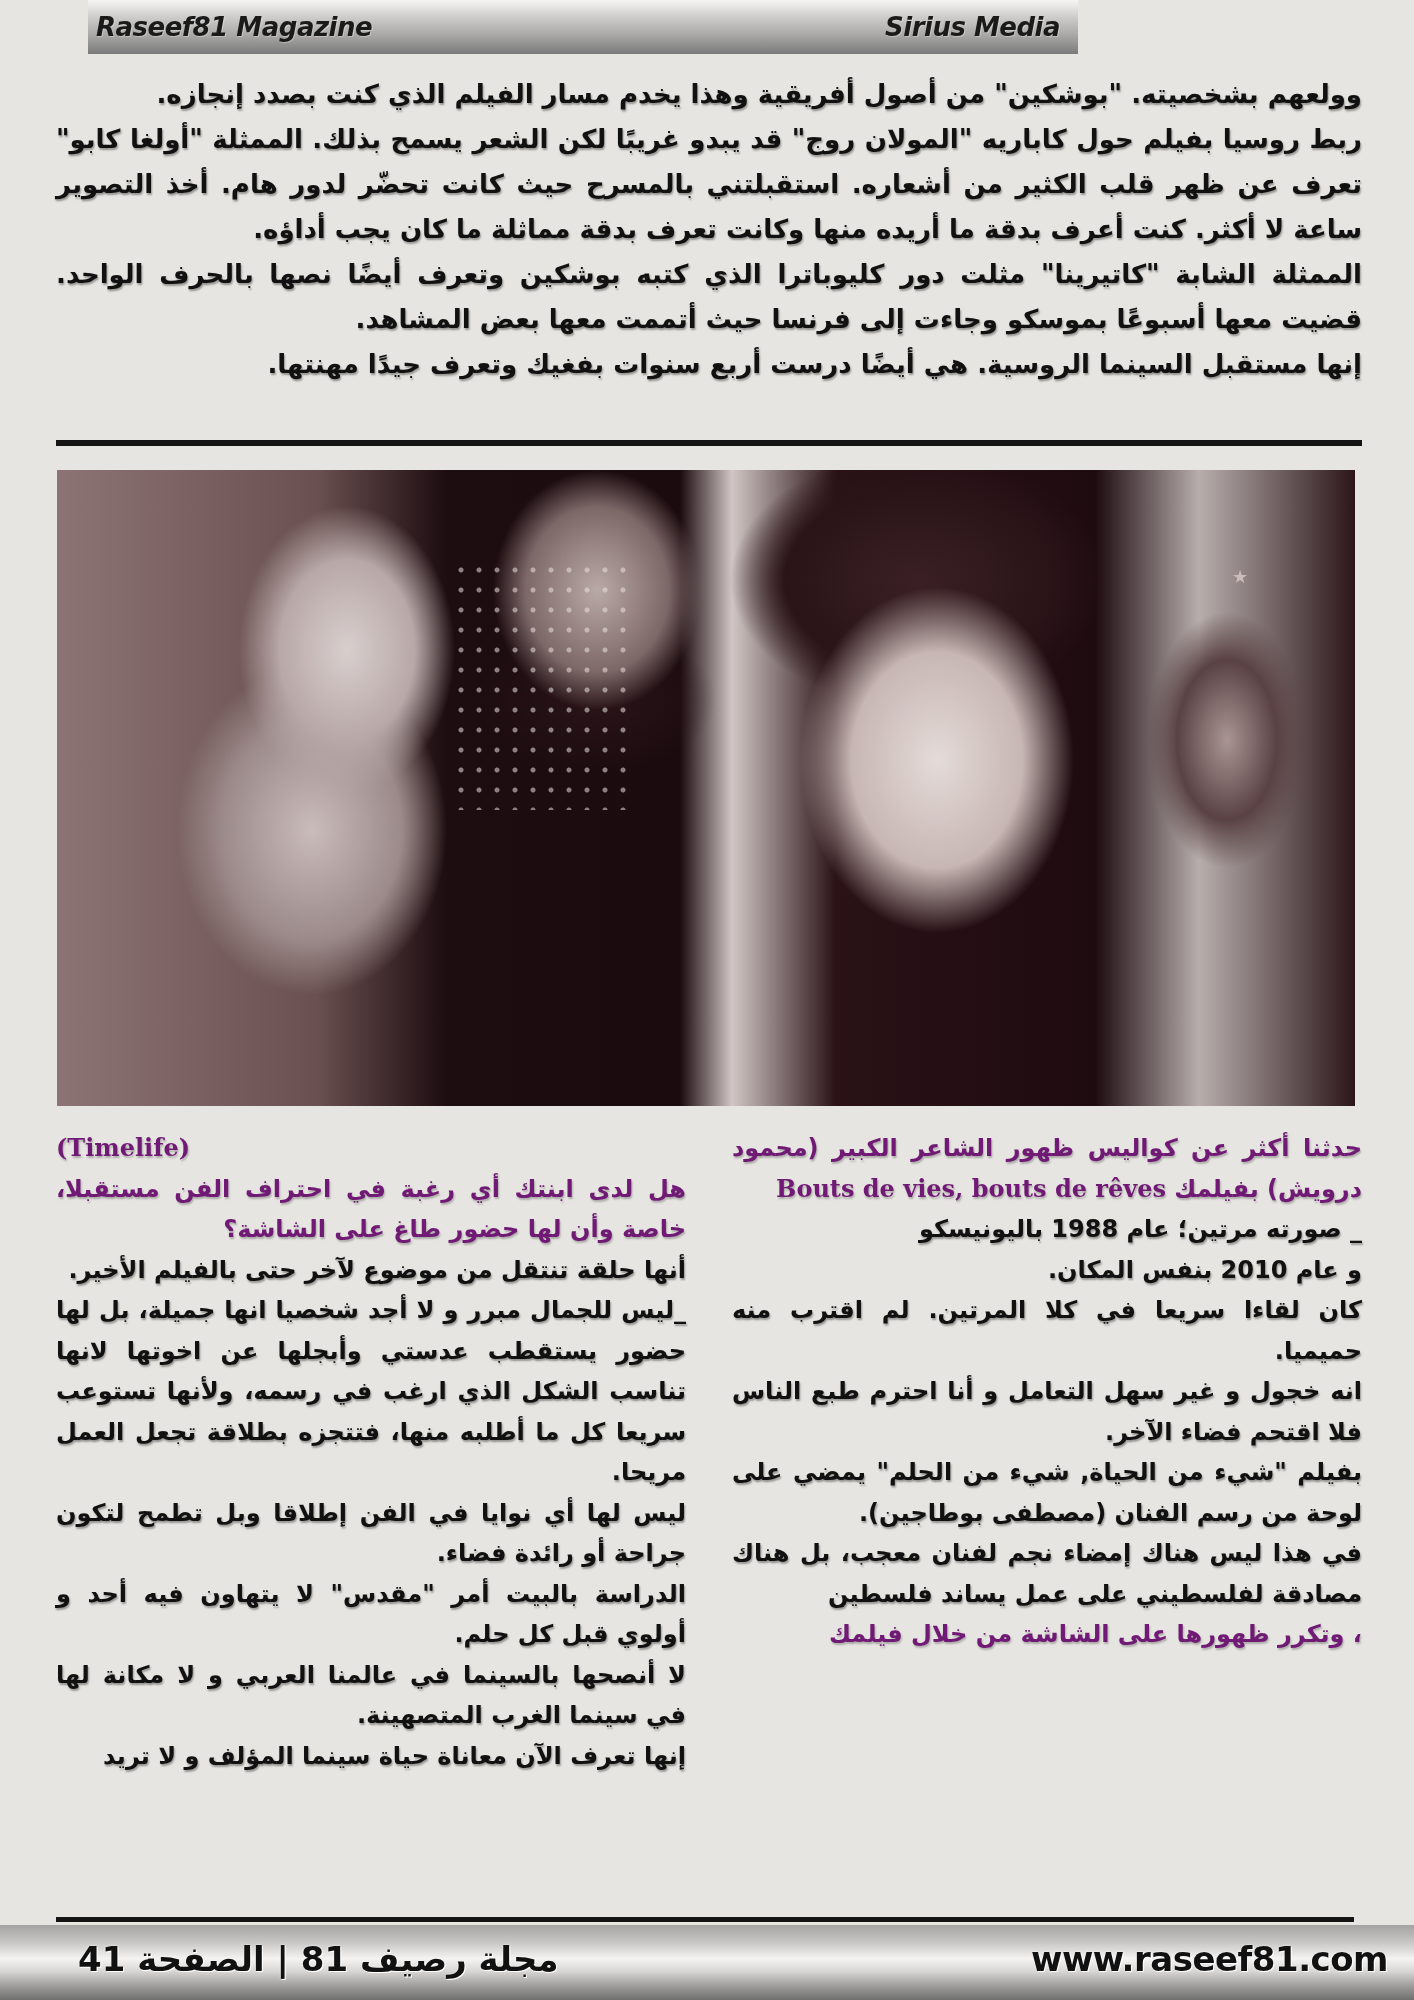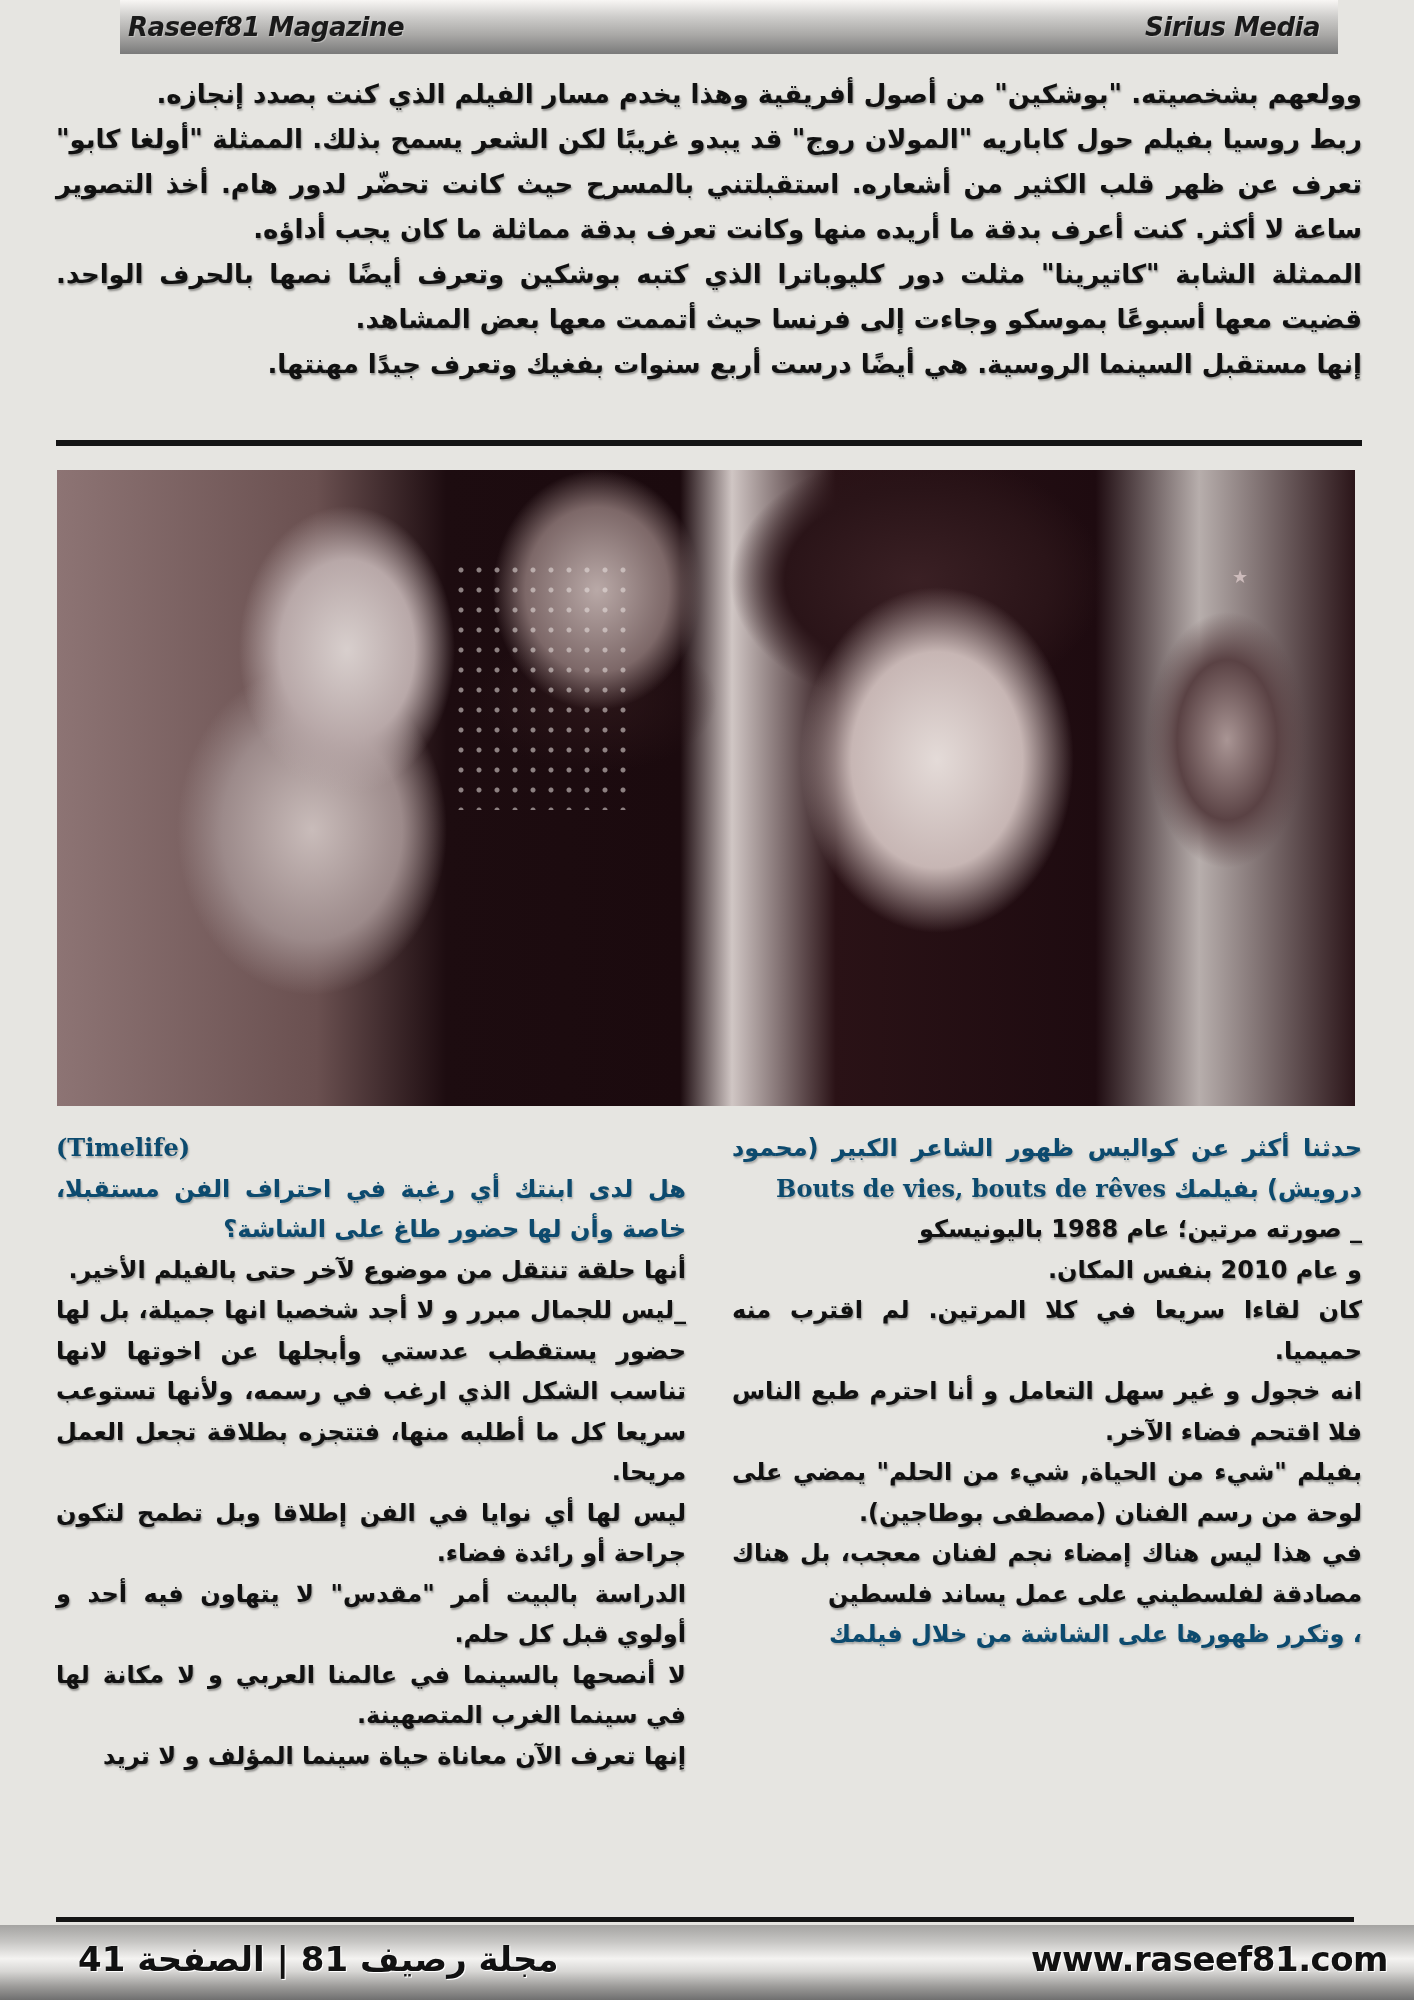--- a/index.html
+++ b/index.html
@@ -9,7 +9,7 @@
       font-family: "DejaVu Sans", sans-serif;
     }
     .header {
-      position: absolute; left: 120px; top: 0; width: 1218px; height: 54px;
+      position: absolute; left: 88px; top: 0; width: 990px; height: 54px;
       background: linear-gradient(to bottom, #f8f6f4 0%, #cfcecc 30%, #a9a8a6 65%, #7a7a7a 100%);
     }
     .header-text {

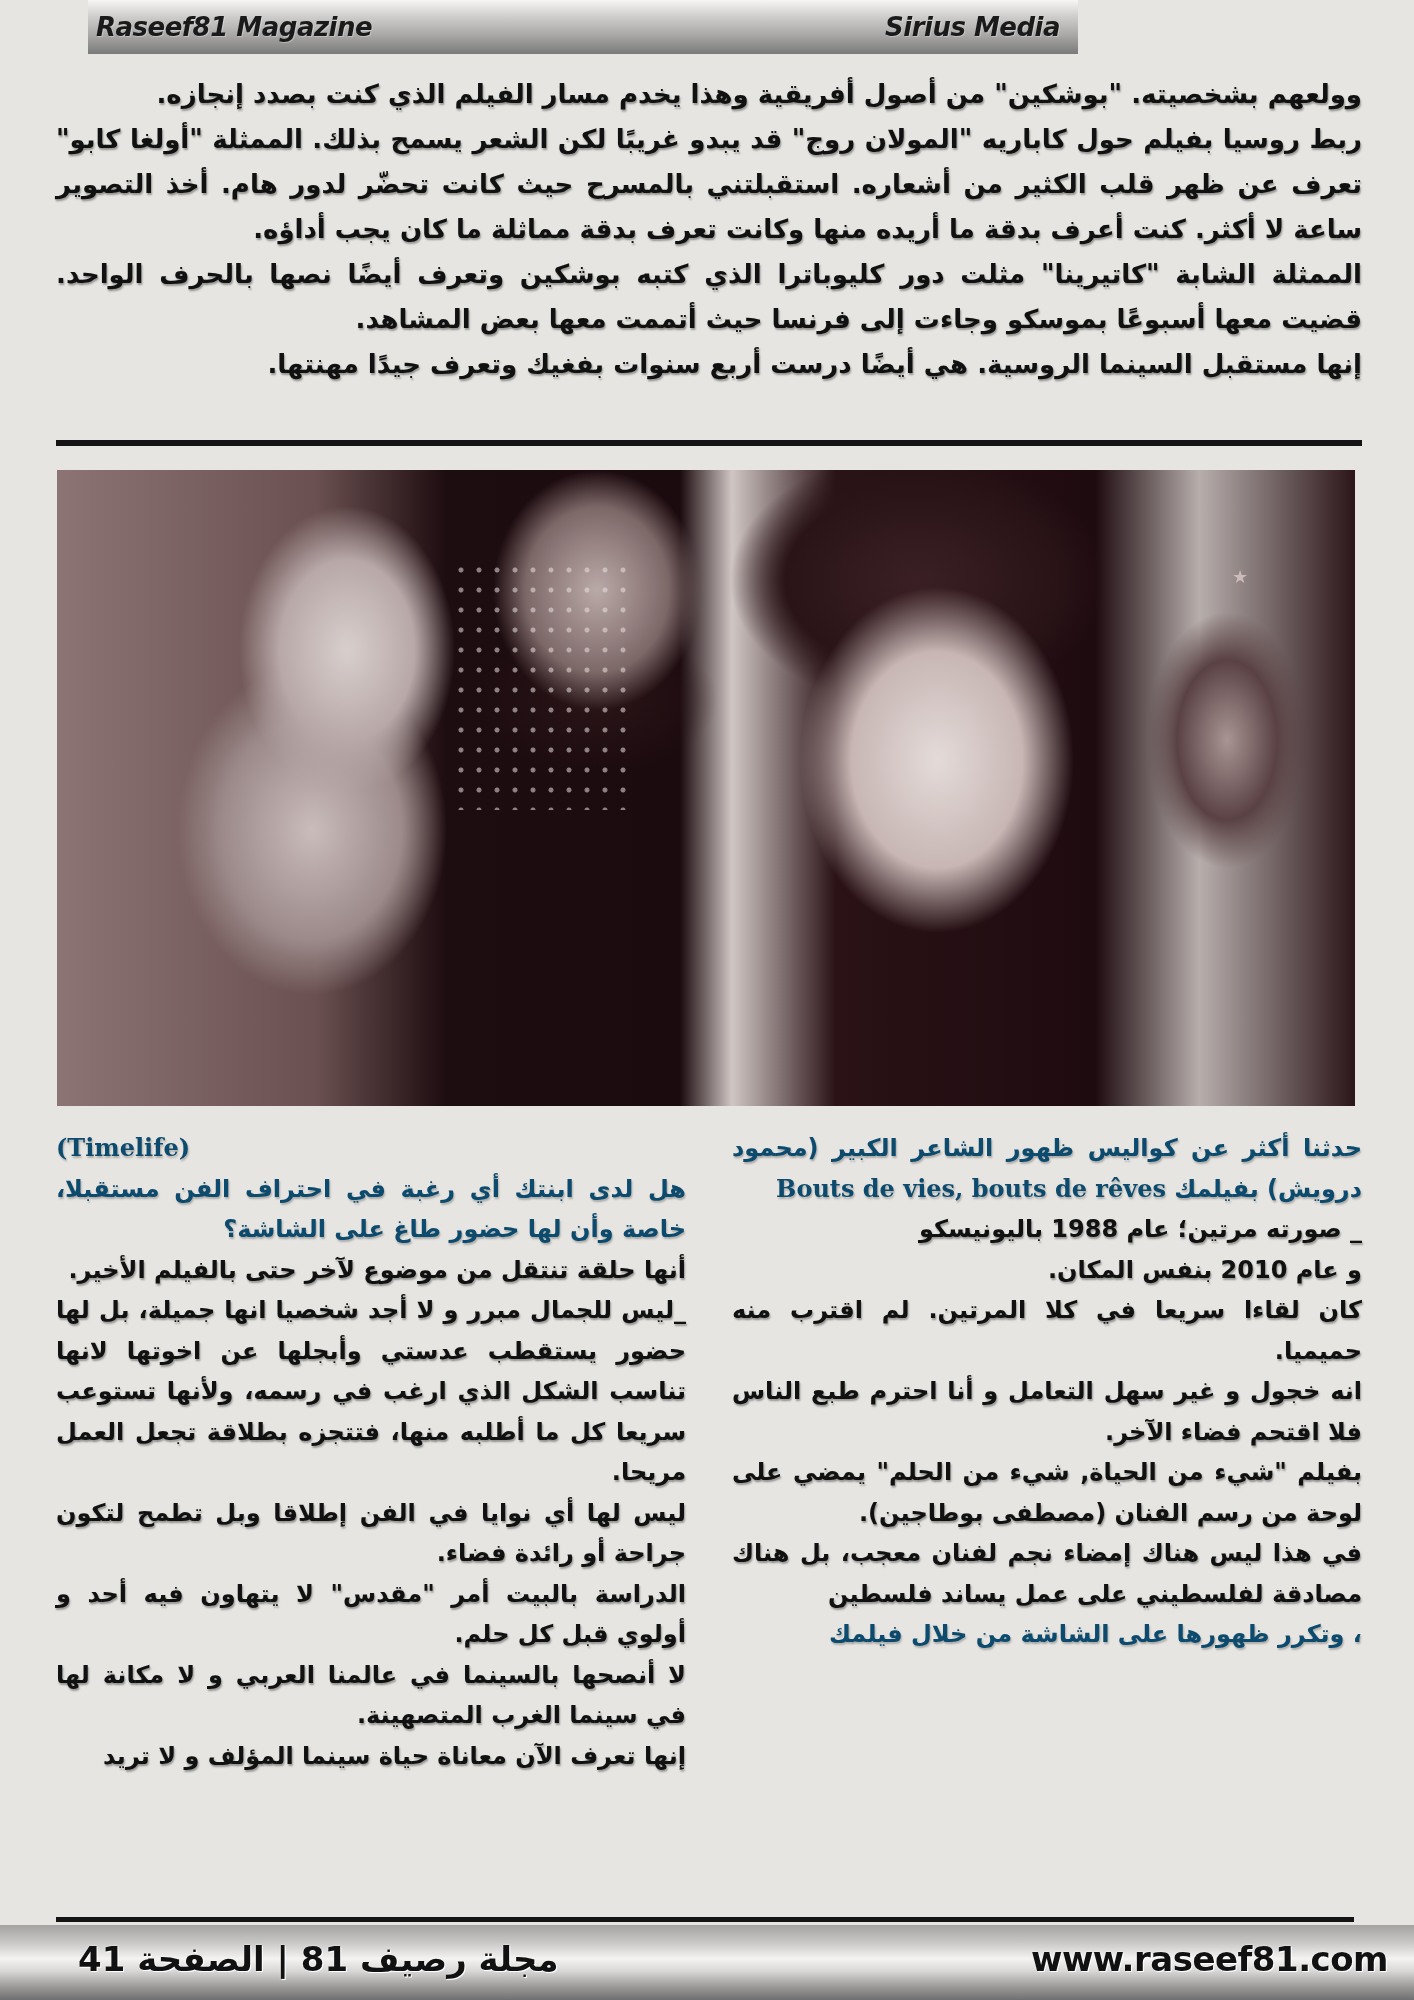--- a/index.html
+++ b/index.html
@@ -62,7 +62,7 @@
     .col-left { left: 56px; }
     .col p { margin: 0; text-align: justify; text-align-last: right; }
     .red {
-      color: #0c4a6e; font-weight: bold; text-shadow: 1px 2px 2px rgba(0,0,0,0.25);
+      color: #701a75; font-weight: bold; text-shadow: 1px 2px 2px rgba(0,0,0,0.25);
     }
     .latin { font-family: "DejaVu Serif", serif; font-weight: bold; }
     .ltr-left { direction: ltr; text-align: left !important; text-align-last: left !important; }

